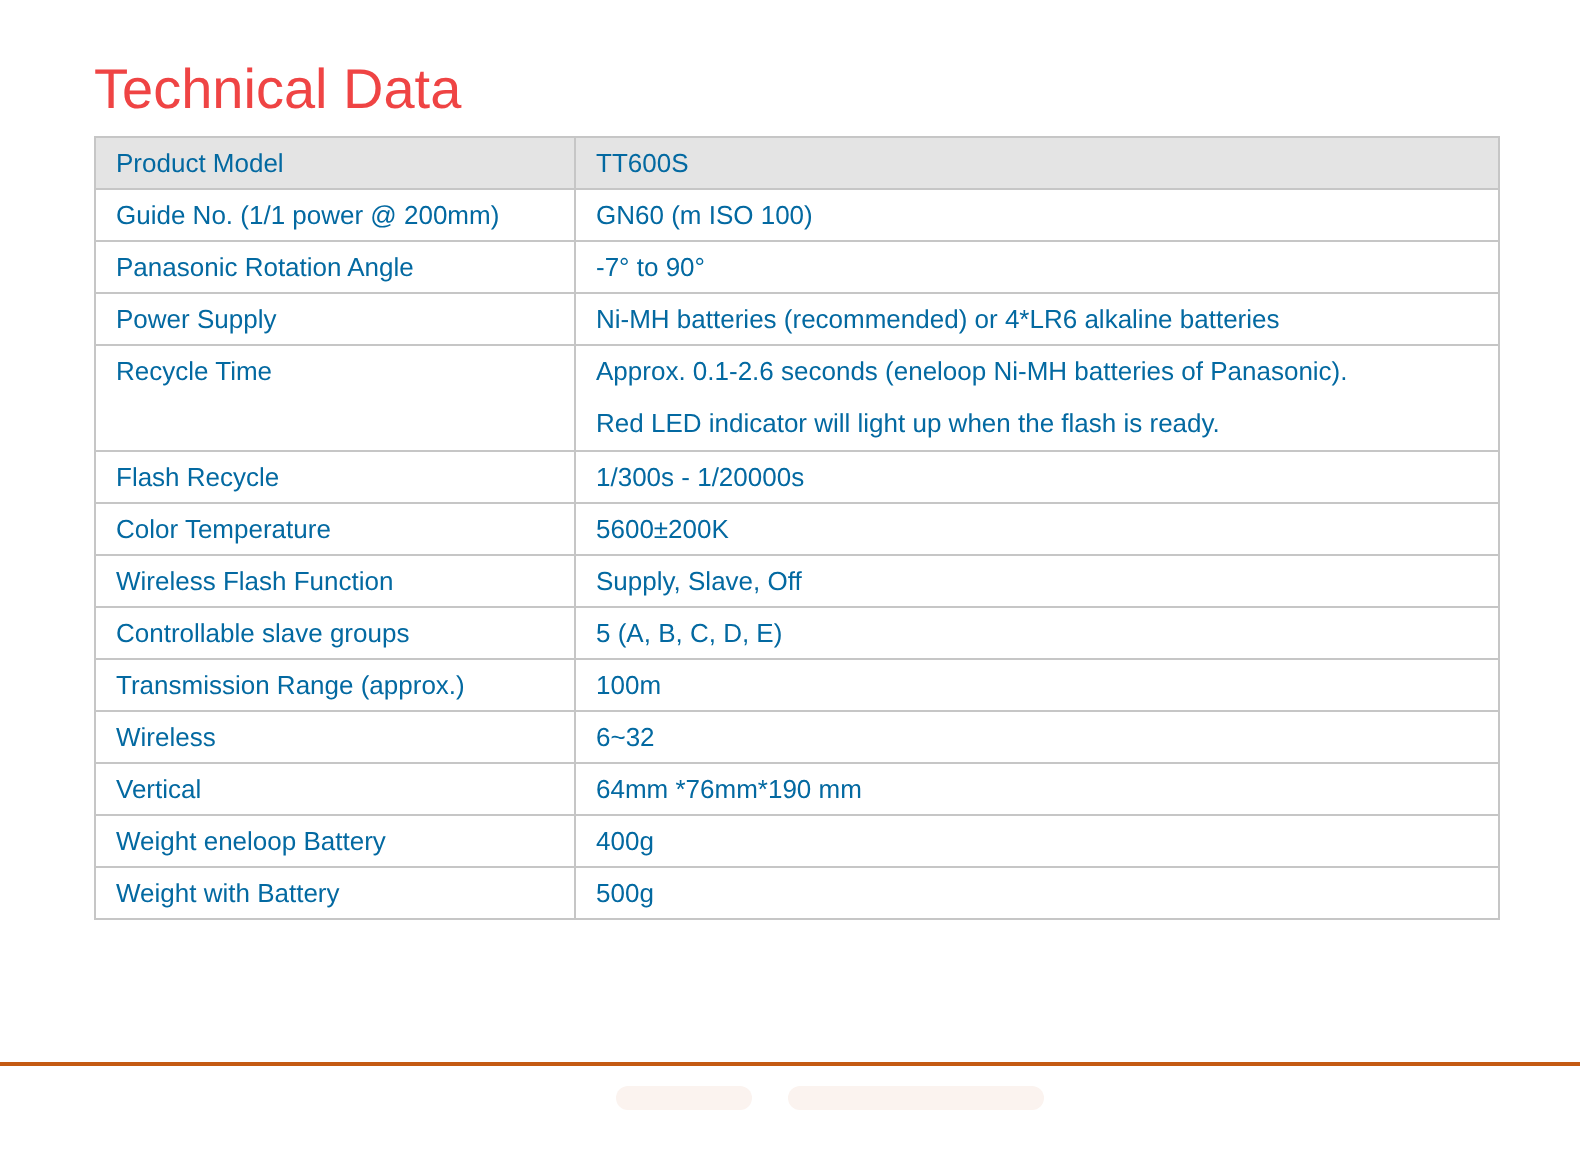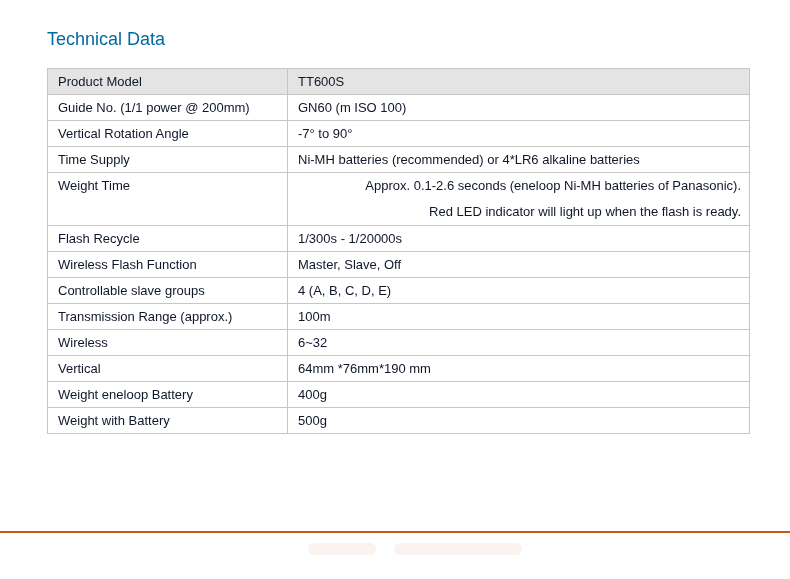--- a/index.html
+++ b/index.html
@@ -17,9 +17,9 @@
     left: 47px;
     top: 29px;
     margin: 0;
-    font-size: 18px;
+    font-size: 28px;
     font-weight: 400;
-    color: #0369a1;
+    color: #ef4444;
   }
   table.spec {
     position: absolute;

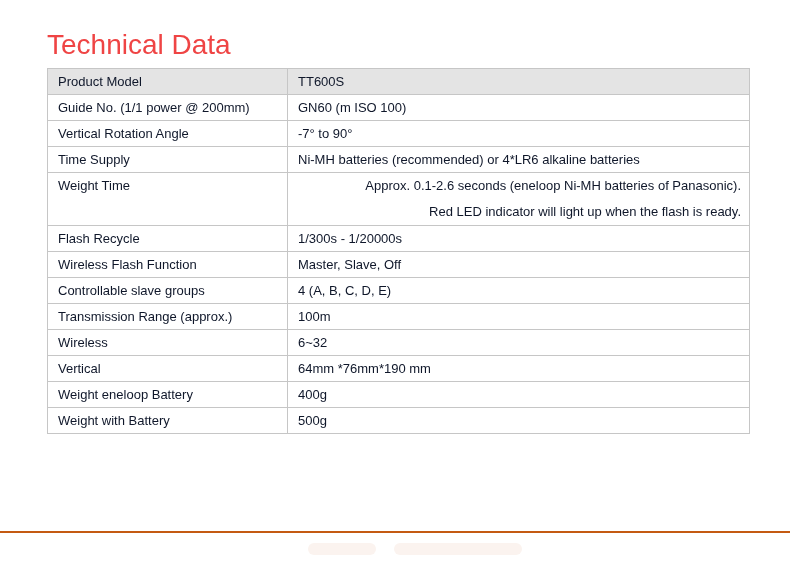--- a/index.html
+++ b/index.html
@@ -35,7 +35,7 @@
     border: 1px solid #c6c6c6;
     padding: 0 8px 0 10px;
     font-size: 13px;
-    color: #0f172a;
+    color: #0369a1;
     height: 25px;
     line-height: 25px;
     vertical-align: top;

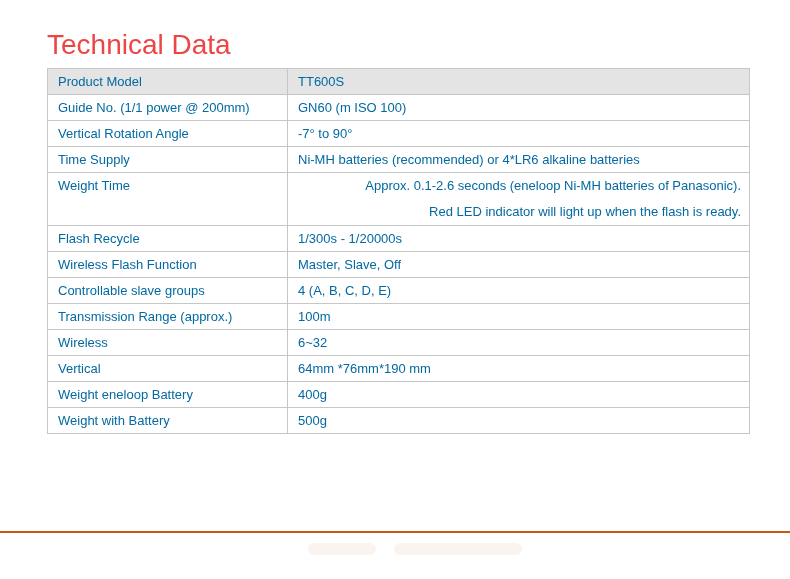--- a/index.html
+++ b/index.html
@@ -82,7 +82,7 @@
         <td>GN60 (m ISO 100)</td>
       </tr>
       <tr>
-        <td>Vertical Rotation Angle</td>
+        <td>Panasonic Rotation Angle</td>
         <td>-7° to 90°</td>
       </tr>
       <tr>

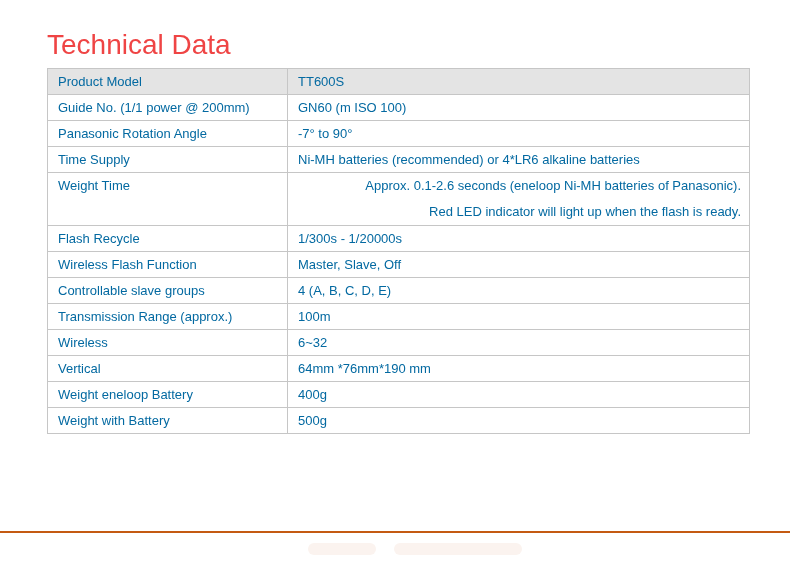--- a/index.html
+++ b/index.html
@@ -86,7 +86,7 @@
         <td>-7° to 90°</td>
       </tr>
       <tr>
-        <td>Time Supply</td>
+        <td>Power Supply</td>
         <td>Ni-MH batteries (recommended) or 4*LR6 alkaline batteries</td>
       </tr>
       <tr>

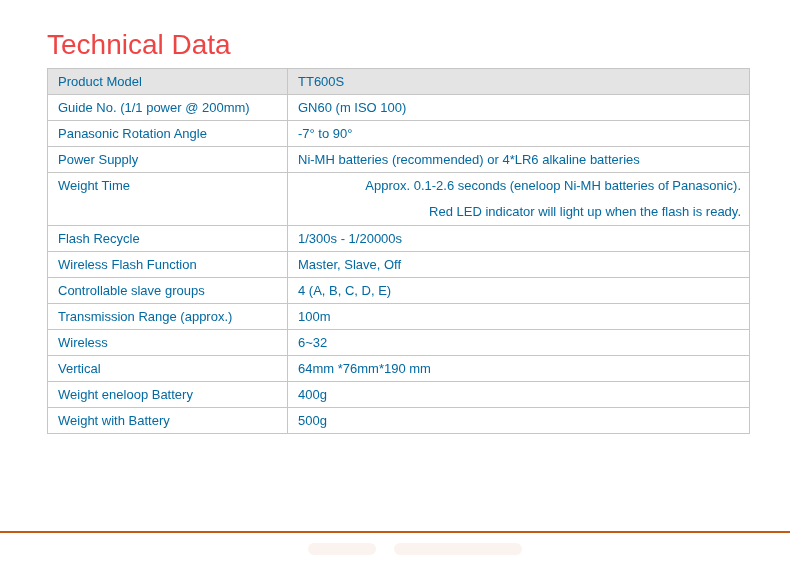--- a/index.html
+++ b/index.html
@@ -90,7 +90,7 @@
         <td>Ni-MH batteries (recommended) or 4*LR6 alkaline batteries</td>
       </tr>
       <tr>
-        <td>Weight Time</td>
+        <td>Recycle Time</td>
         <td>
           <span class="vline">Approx. 0.1-2.6 seconds (eneloop Ni-MH batteries of Panasonic).</span>
           <span class="vline">Red LED indicator will light up when the flash is ready.</span>

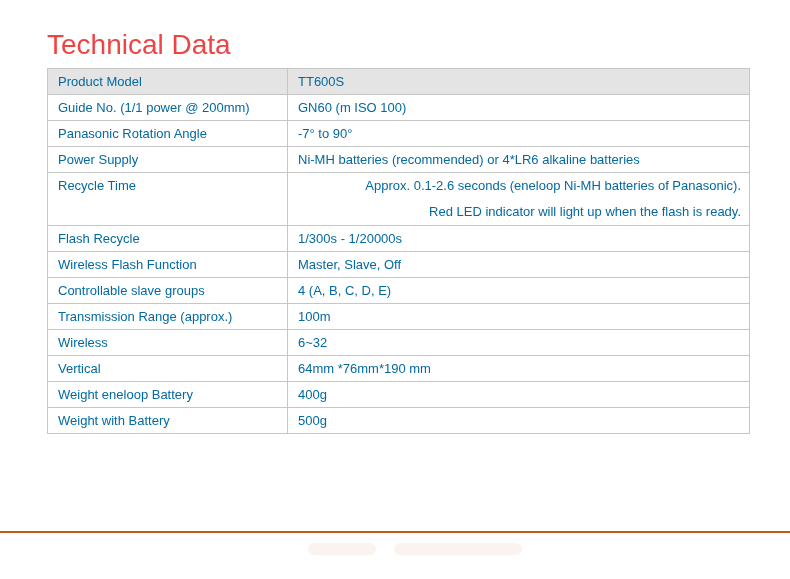--- a/index.html
+++ b/index.html
@@ -43,7 +43,7 @@
     white-space: nowrap;
   }
   tr.header-row td { background: #e4e4e4; }
-  .vline { display: block; line-height: 26px; white-space: nowrap; text-align: right; }
+  .vline { display: block; line-height: 26px; white-space: nowrap; }
   .divider {
     position: absolute;
     left: 0;

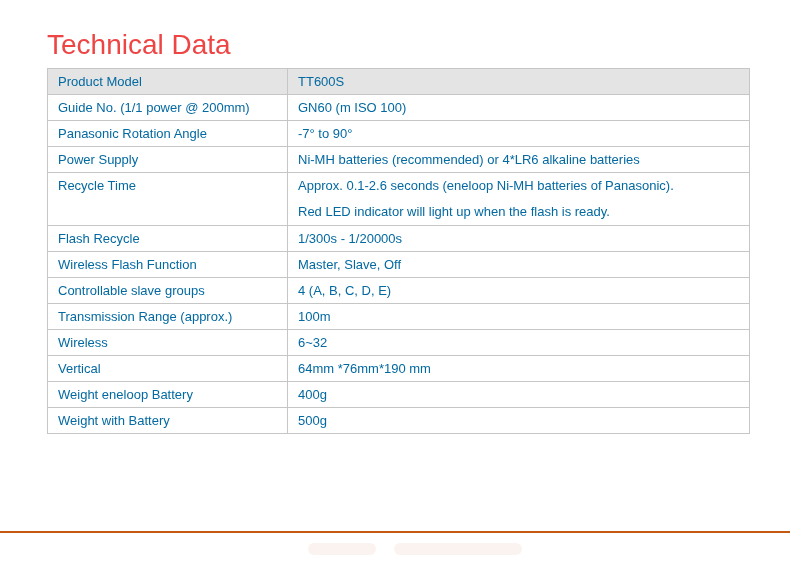--- a/index.html
+++ b/index.html
@@ -101,6 +101,10 @@
         <td>1/300s - 1/20000s</td>
       </tr>
       <tr>
+        <td>Color Temperature</td>
+        <td>5600±200K</td>
+      </tr>
+      <tr>
         <td>Wireless Flash Function</td>
         <td>Master, Slave, Off</td>
       </tr>

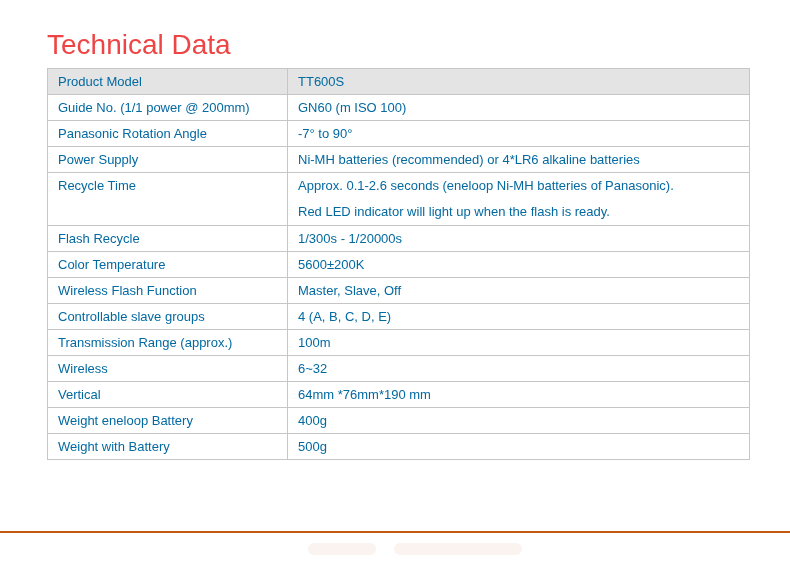--- a/index.html
+++ b/index.html
@@ -106,7 +106,7 @@
       </tr>
       <tr>
         <td>Wireless Flash Function</td>
-        <td>Master, Slave, Off</td>
+        <td>Supply, Slave, Off</td>
       </tr>
       <tr>
         <td>Controllable slave groups</td>

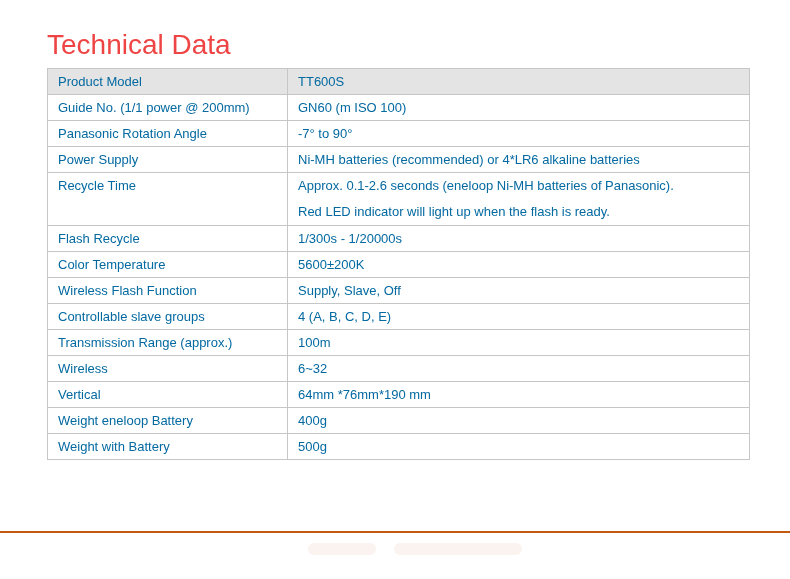--- a/index.html
+++ b/index.html
@@ -110,7 +110,7 @@
       </tr>
       <tr>
         <td>Controllable slave groups</td>
-        <td>4 (A, B, C, D, E)</td>
+        <td>5 (A, B, C, D, E)</td>
       </tr>
       <tr>
         <td>Transmission Range (approx.)</td>

